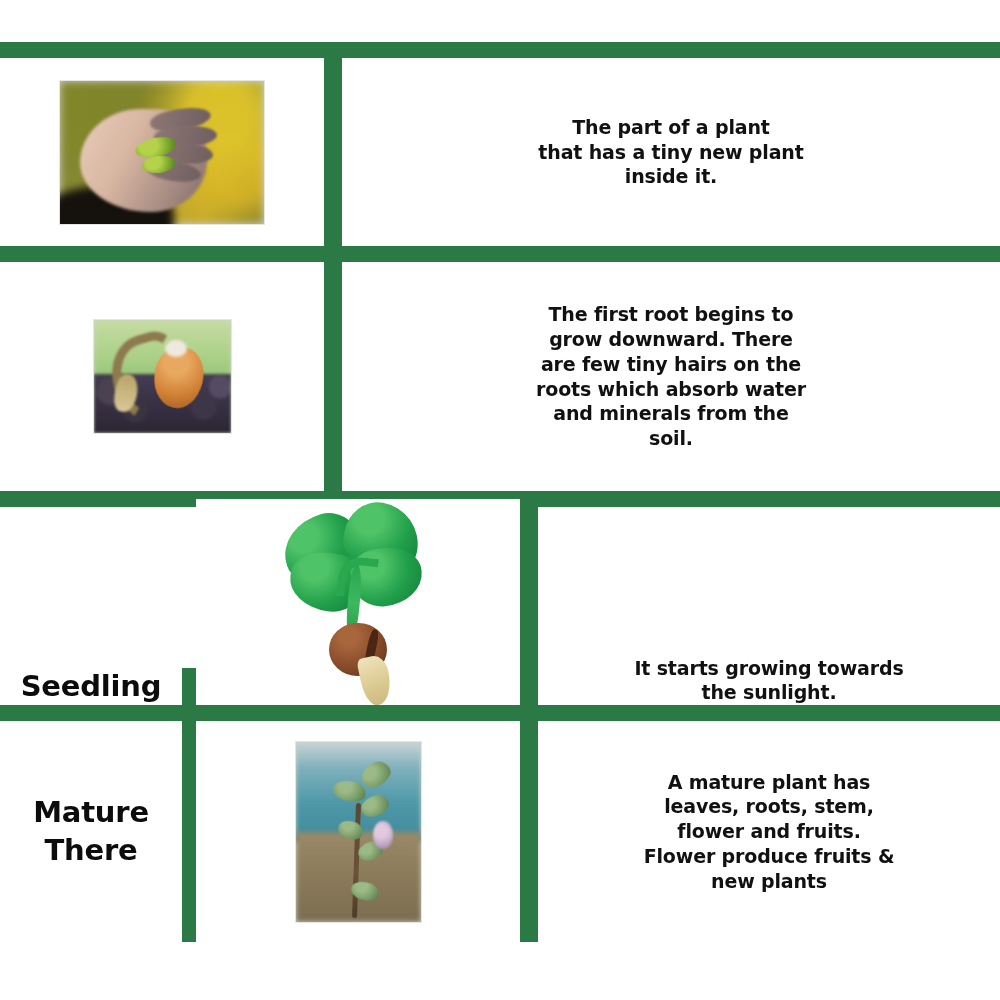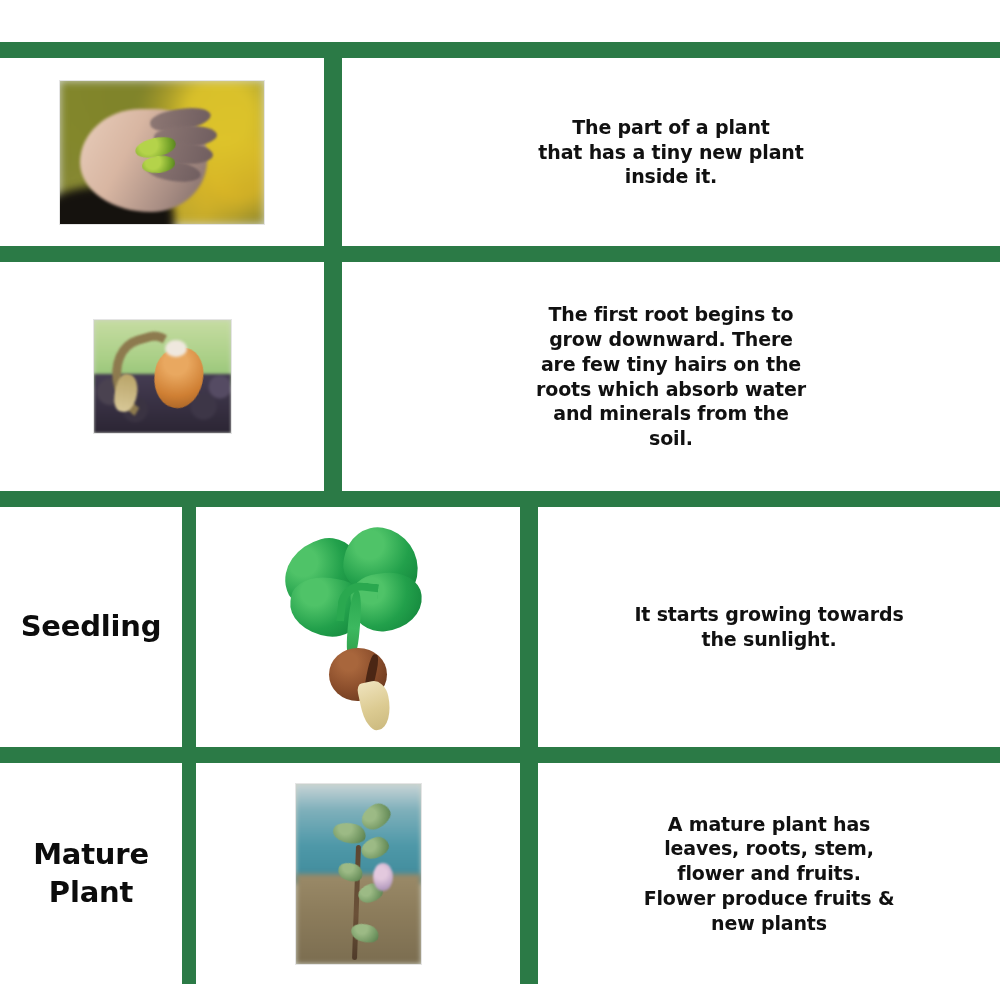--- a/index.html
+++ b/index.html
@@ -65,7 +65,7 @@
   
   .row-seed        { height: 204px; }
   .row-germination { height: 245px; }
-  .row-seedling    { height: 256px; }
+  .row-seedling    { height: 214px; align-items: flex-end; }
   .row-mature      { height: 221px; }
 
   

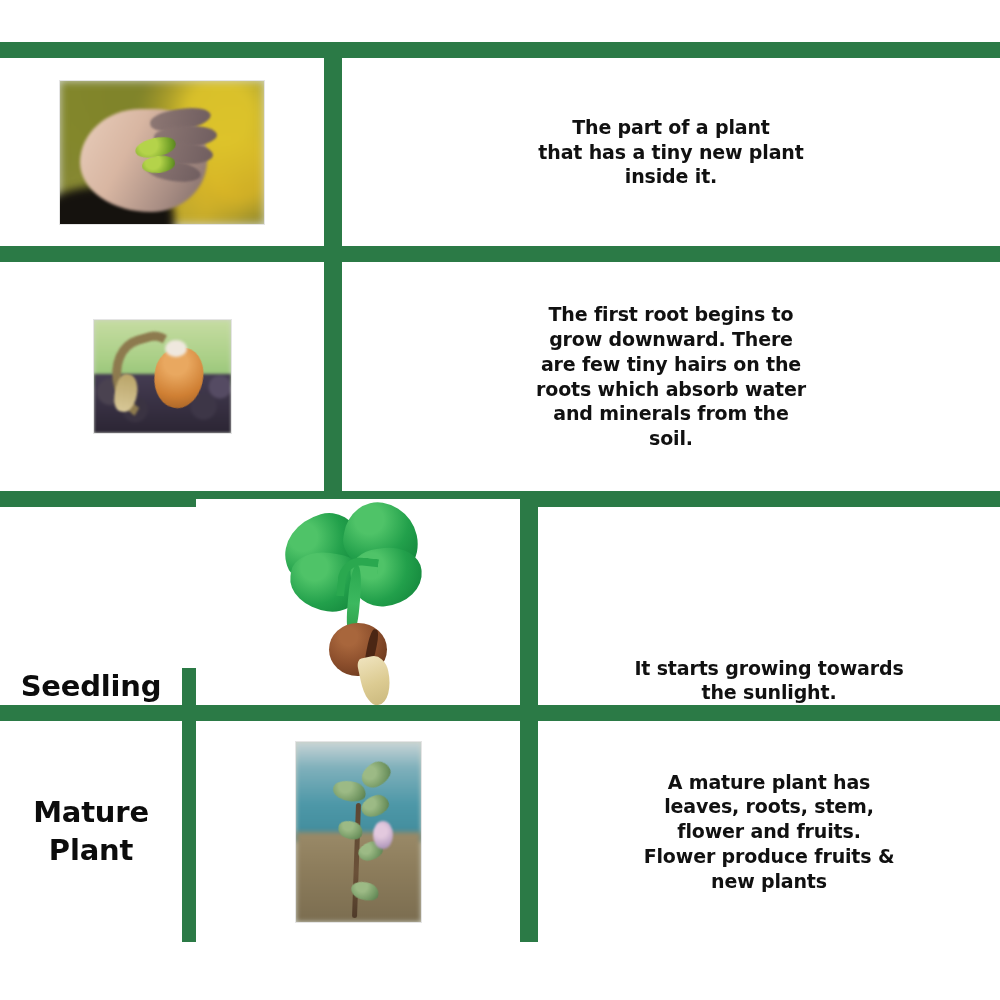--- a/index.html
+++ b/index.html
@@ -357,7 +357,7 @@
 
     <div class="row row-mature last">
       <div class="cell label-cell">
-        <div class="stage-label two-line">Mature Plant</div>
+        <div class="stage-label two-line">Mature There</div>
       </div>
       <div class="cell image-cell">
         <div class="photo photo-mature">

